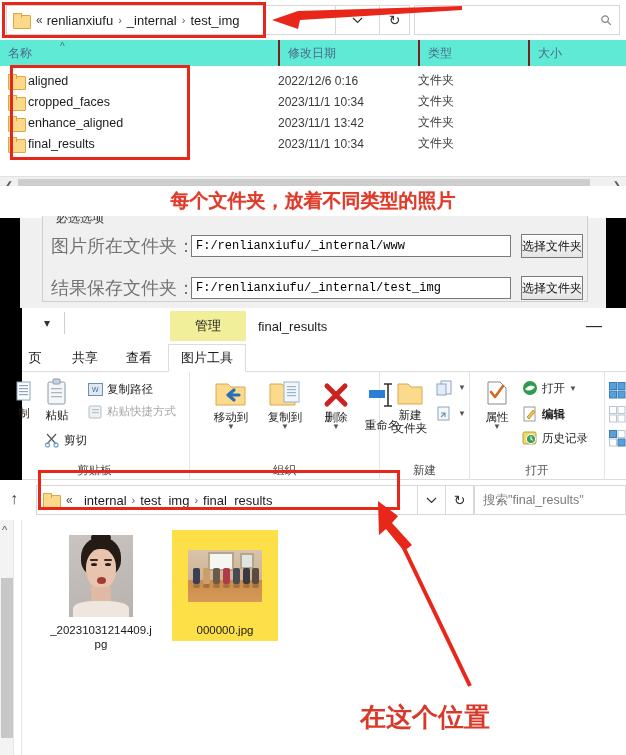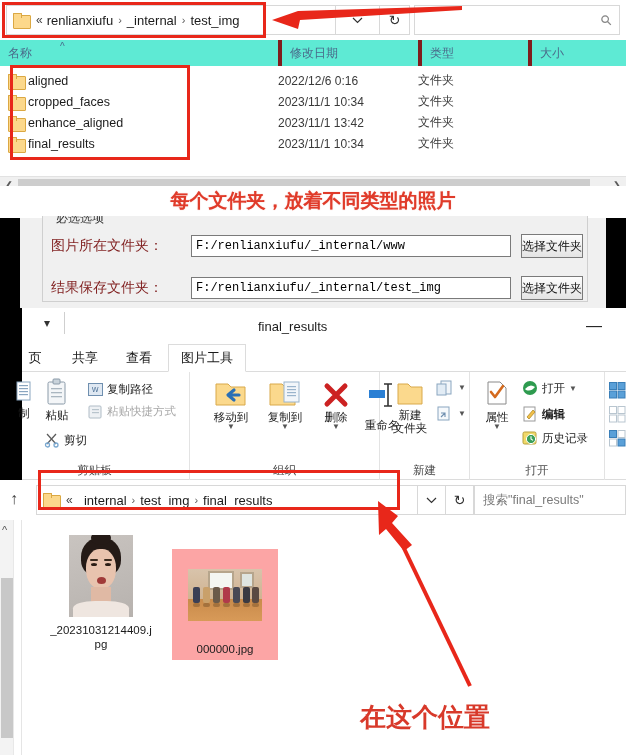--- a/index.html
+++ b/index.html
@@ -59,7 +59,7 @@
   .col-head .ch {
     position:absolute; top:0; height:26px; font-size:12px; color:#4a6a8a;
     display:flex; align-items:center; padding-left:8px;
-    border-left:4px solid #7f1d1d;
+    border-left:2px solid #7f1d1d;
   }
   .col-sorticon { position:absolute; left:60px; top:1px; font-size:10px; color:#4a6a8a; }
 

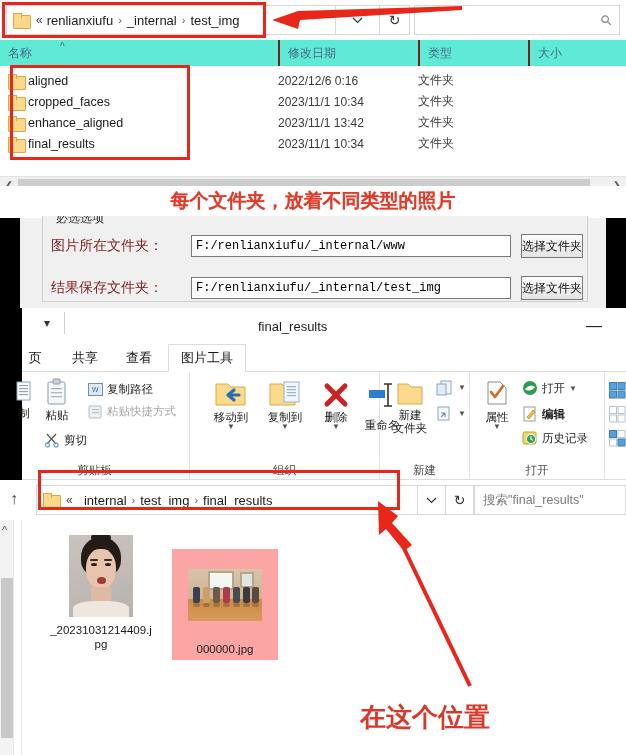--- a/index.html
+++ b/index.html
@@ -94,7 +94,7 @@
   }
   .gui-legend { position:absolute; left:10px; top:-1px; font-size:12px; color:#333; background:#f0f0f0; padding:0 3px; }
   .gui-row { position:absolute; left:0; width:546px; height:26px; }
-  .gui-lbl { position:absolute; left:8px; top:0; height:26px; display:flex; align-items:center; font-size:14px; color:#7f1d1d; }
+  .gui-lbl { position:absolute; left:8px; top:0; height:26px; display:flex; align-items:center; font-size:18px; color:#737373; }
   .gui-input {
     position:absolute; left:148px; top:2px; width:320px; height:22px;
     background:#fff; border:1px solid #7a7a7a;

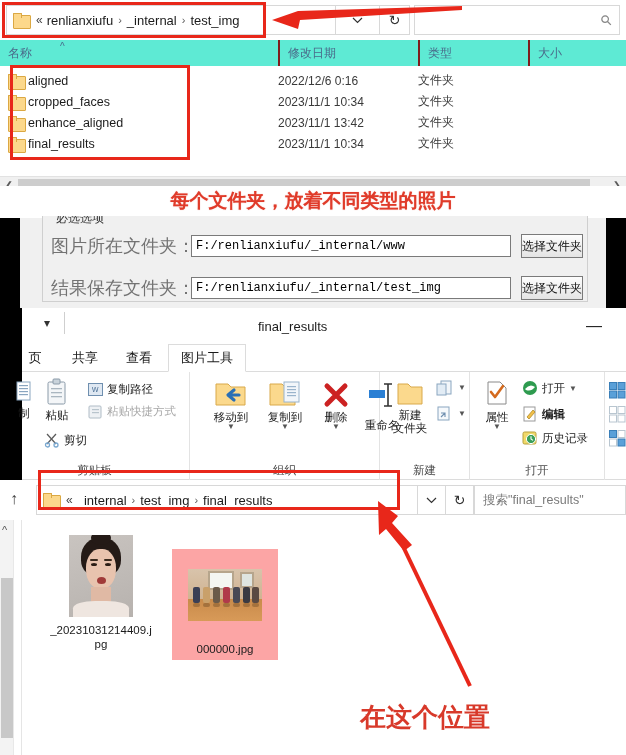--- a/index.html
+++ b/index.html
@@ -344,6 +344,9 @@
       <div class="bot-titlebar">
         <span class="qat">▾</span>
         <span class="qat-div"></span>
+        <div class="tab-manage">
+          <span>管理</span>
+        </div>
         <div class="win-title">final_results</div>
         <div class="win-min">
           <span>—</span>

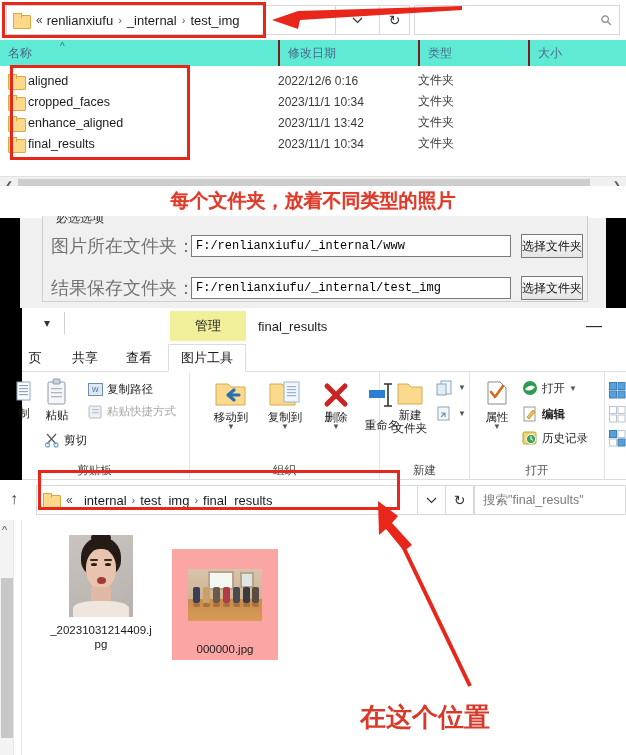--- a/index.html
+++ b/index.html
@@ -169,7 +169,7 @@
   .vdiv { position:absolute; left:21px; top:0; width:1px; height:235px; background:#e5e5e5; }
 
   .tile { position:absolute; width:106px; }
-  .tile.sel { background:#fca5a5;margin-top:19px; }
+  .tile.sel { background:#fde047; }
   .thumbwrap { width:106px; height:92px; display:flex; align-items:center; justify-content:center; }
   .tile-lbl { text-align:center; font-size:11.5px; color:#1b1b1b; line-height:14px; padding:1px 2px 4px; word-break:break-all; }
 

